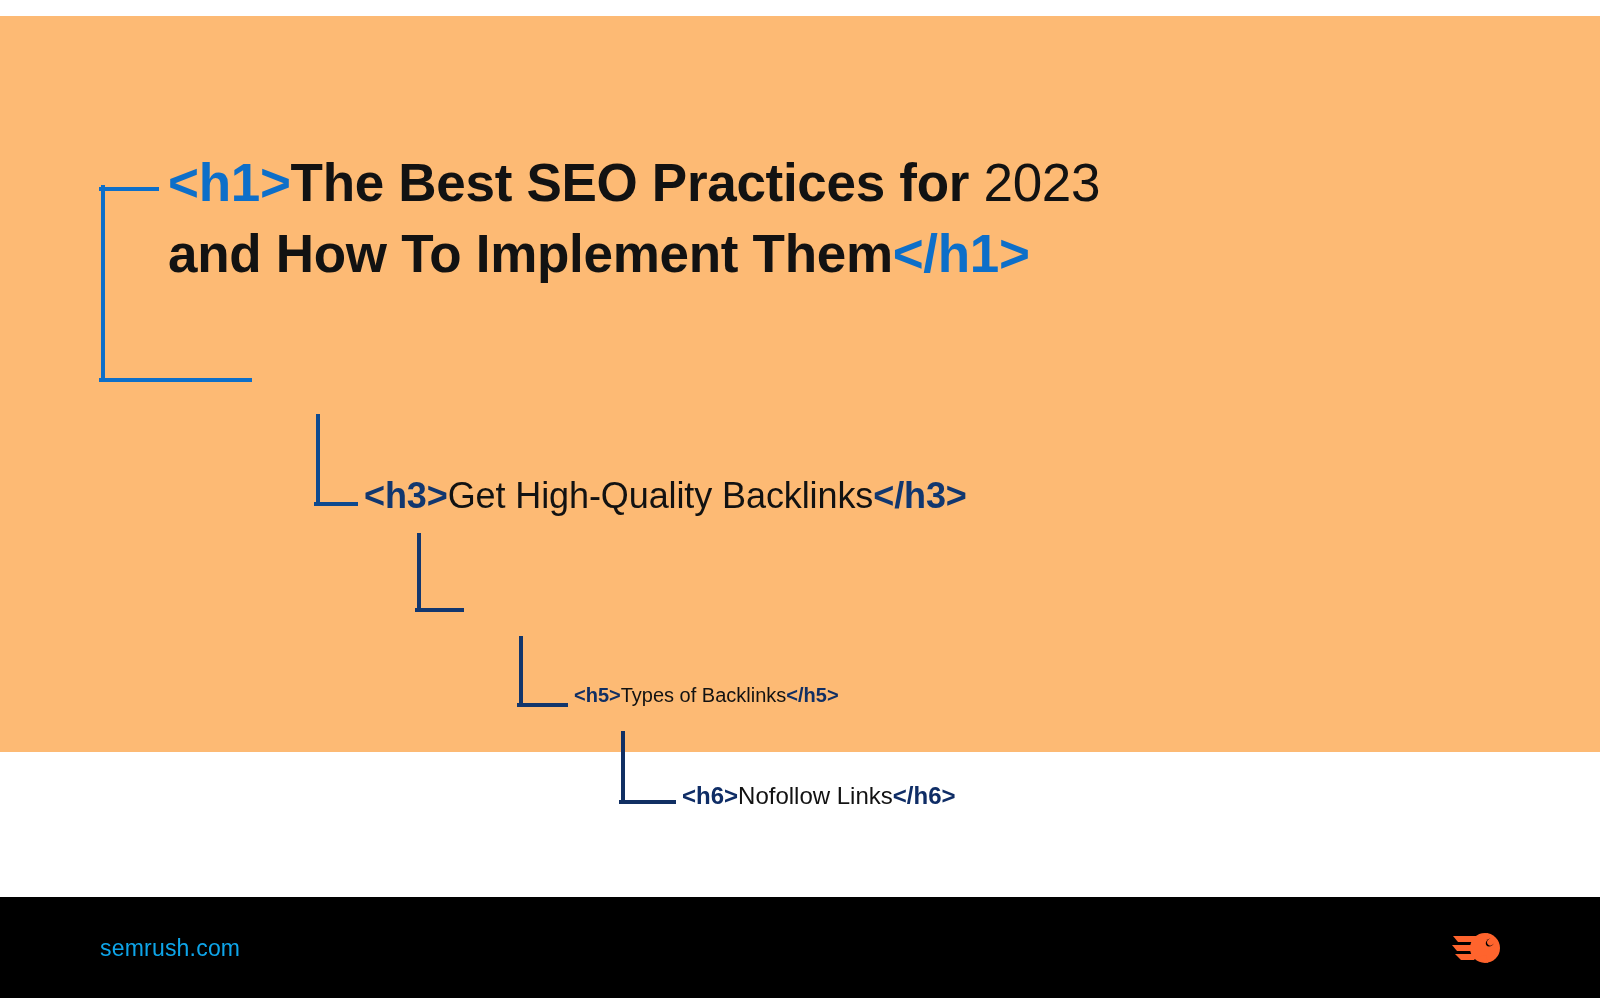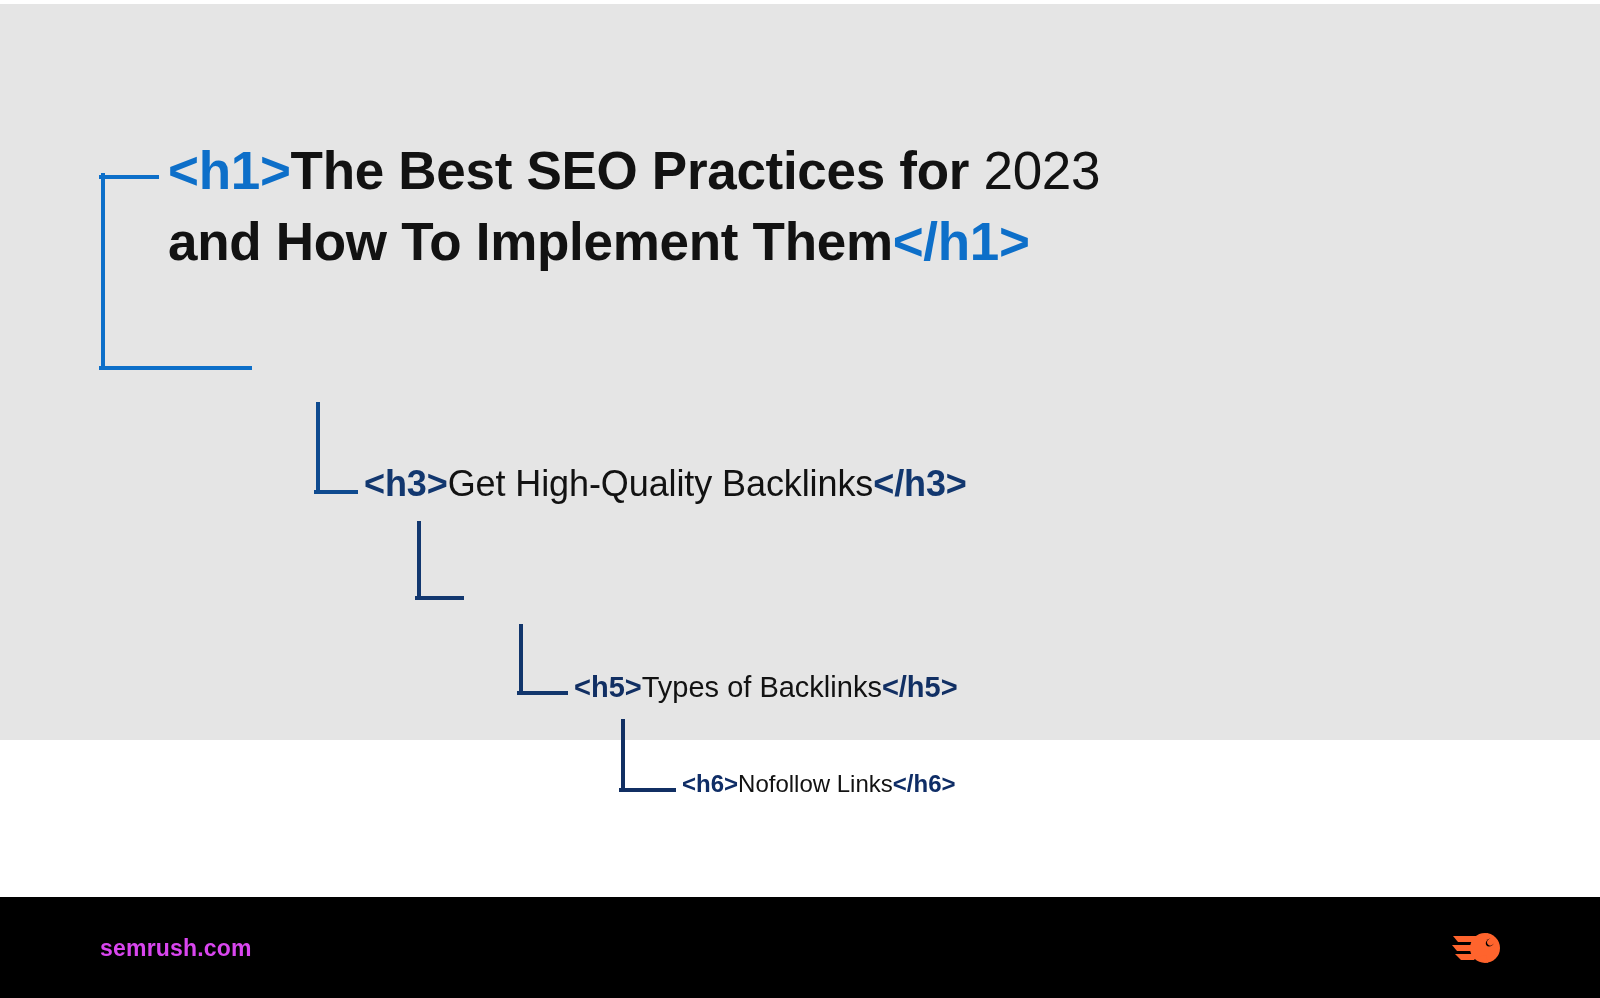--- a/index.html
+++ b/index.html
@@ -17,10 +17,10 @@
 
   #canvas {
     position: absolute;
-    left: 0; top: 4px;
+    left: 0; top: 16px;
     width: 1600px;
     height: 736px;
-    background: #e5e5e5;
+    background: #fdba74;
   }
 
   

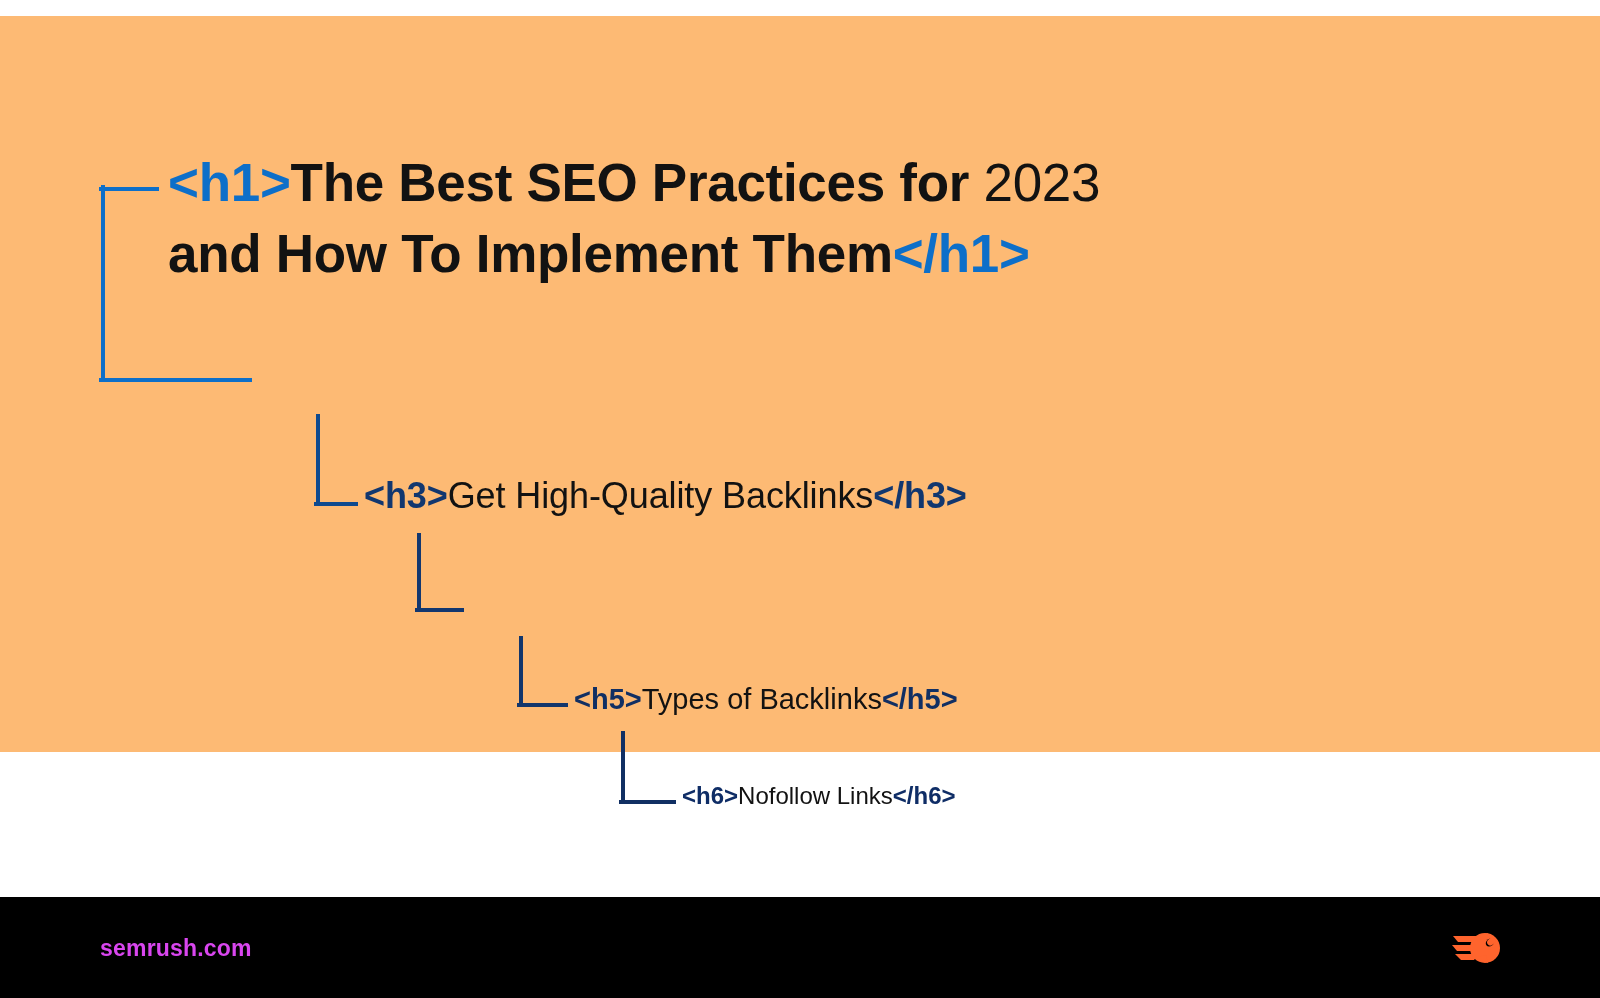--- a/index.html
+++ b/index.html
@@ -89,7 +89,7 @@
   .h5-row {
     left: 574px;
     top: 669px;
-    font-size: 29px;
+    font-size: 20px;
     font-weight: 400;
   }
   .h5-row .tag { color: #112f63; }

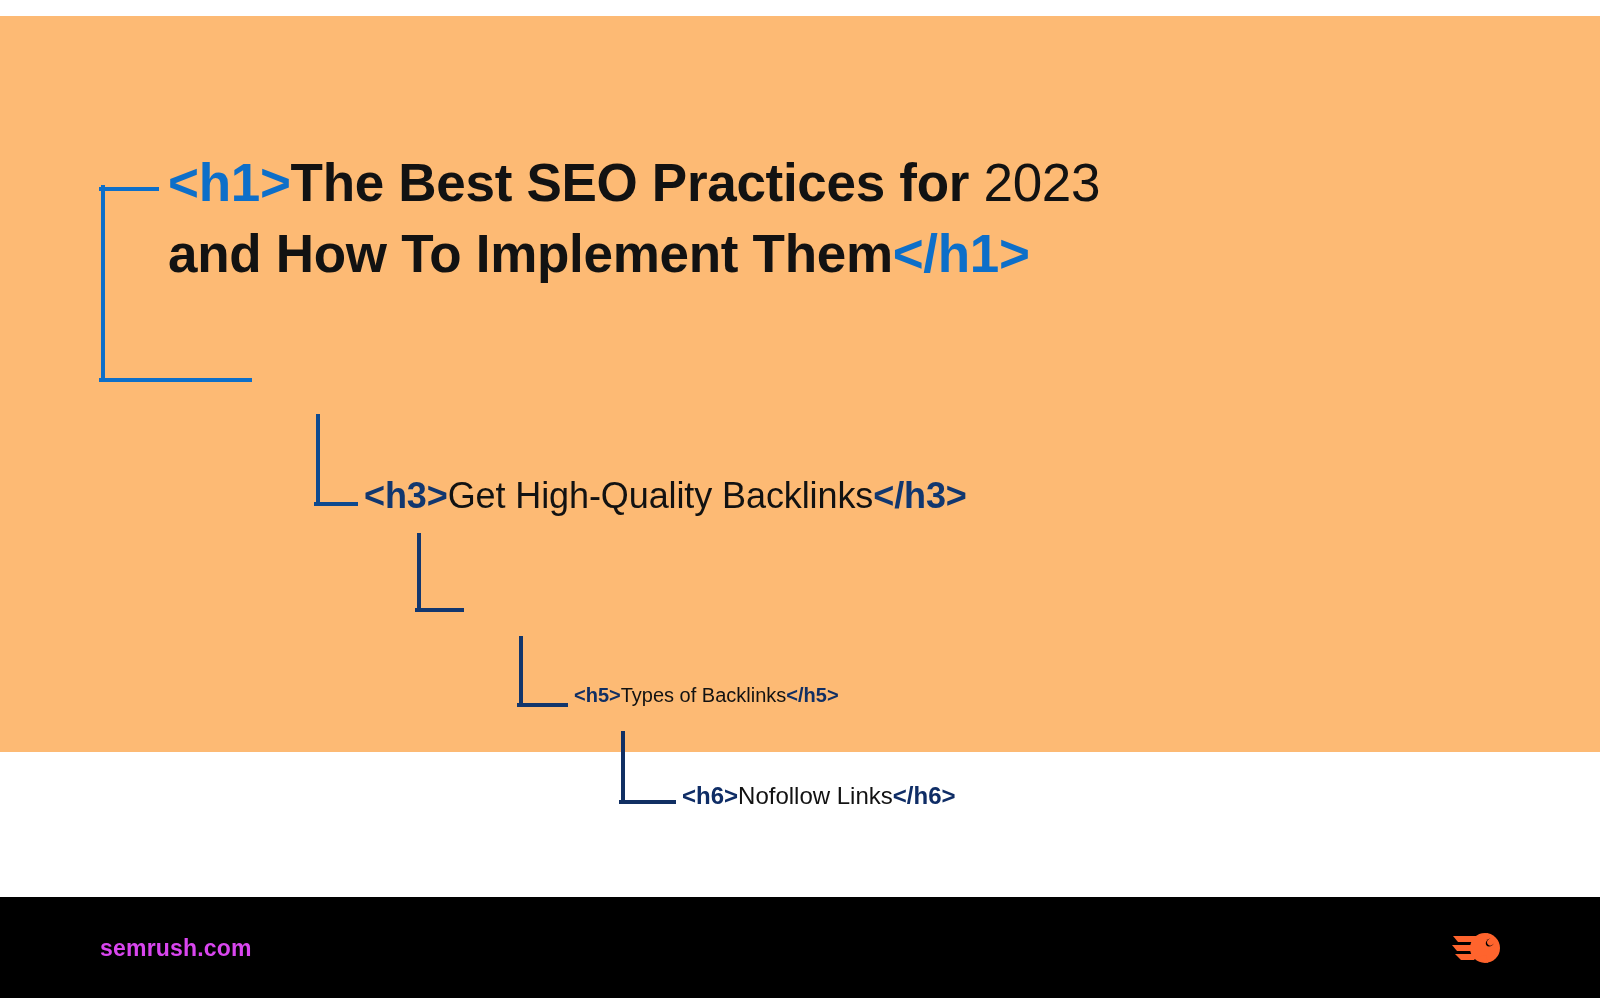--- a/index.html
+++ b/index.html
@@ -117,9 +117,9 @@
     left: 100px;
     top: 50%;
     transform: translateY(-50%);
-    color: #d946ef;
+    color: #0ea5e9;
     font-size: 23px;
-    font-weight: 700;
+    font-weight: 400;
     letter-spacing: 0.2px;
   }
   #footer-logo {

